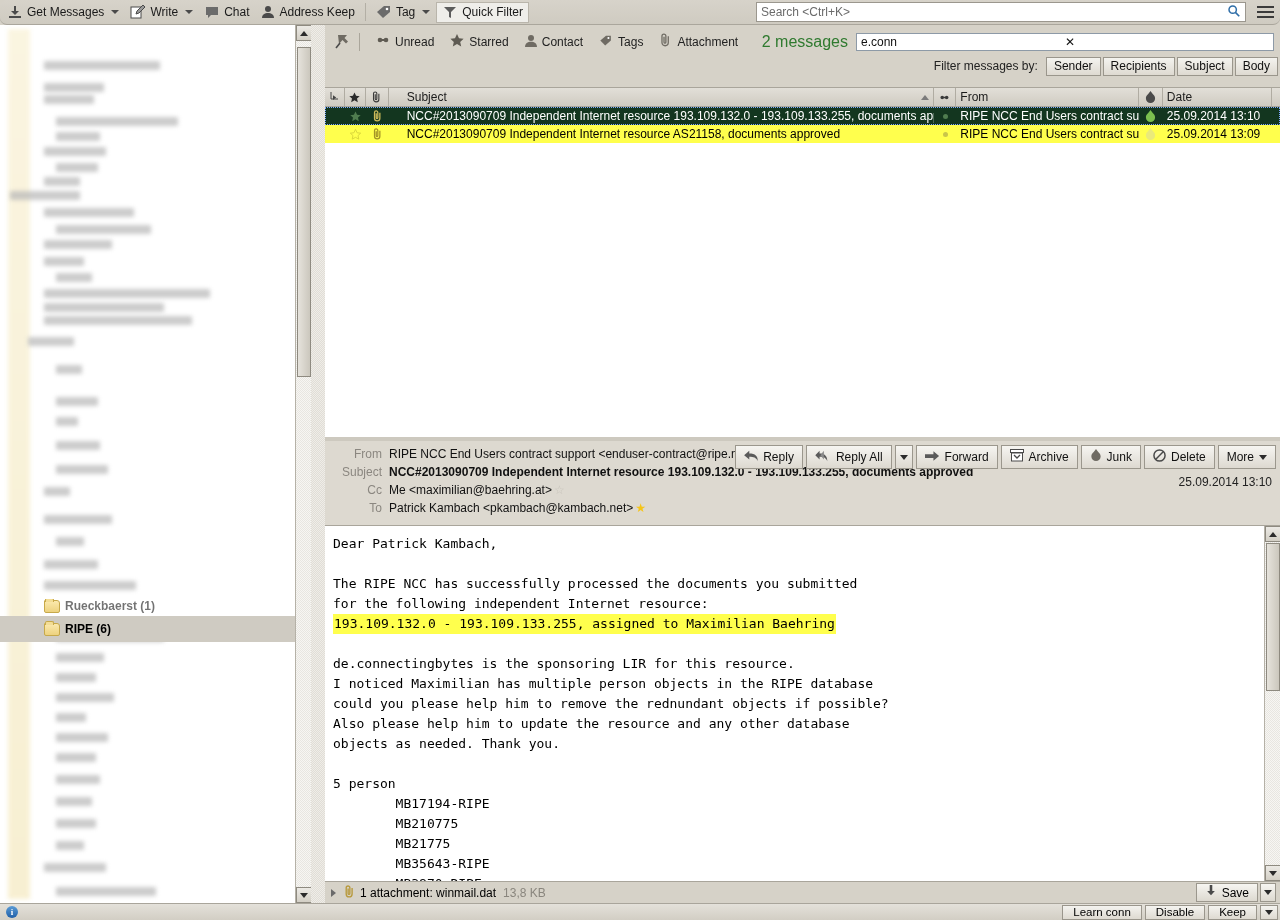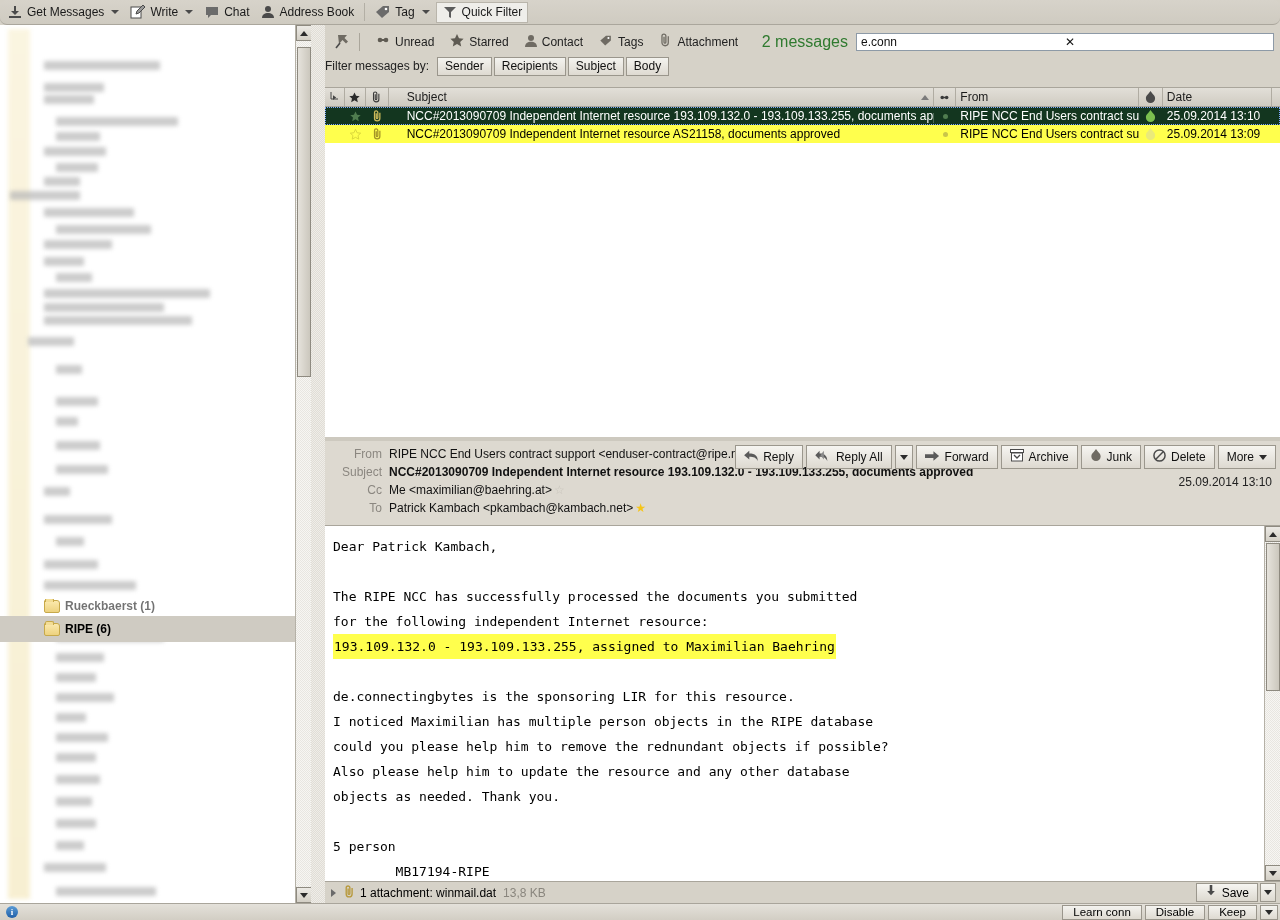--- a/index.html
+++ b/index.html
@@ -249,7 +249,7 @@
           <path d="M2 14c0-3.3 2.7-5 6-5s6 1.7 6 5z" fill="#4a4a4a"></path>
         </svg>
       </span>
-      <span>Address Book</span>
+      <span>Address Keep</span>
     </div>
 
     <div class="tb-sep"></div>

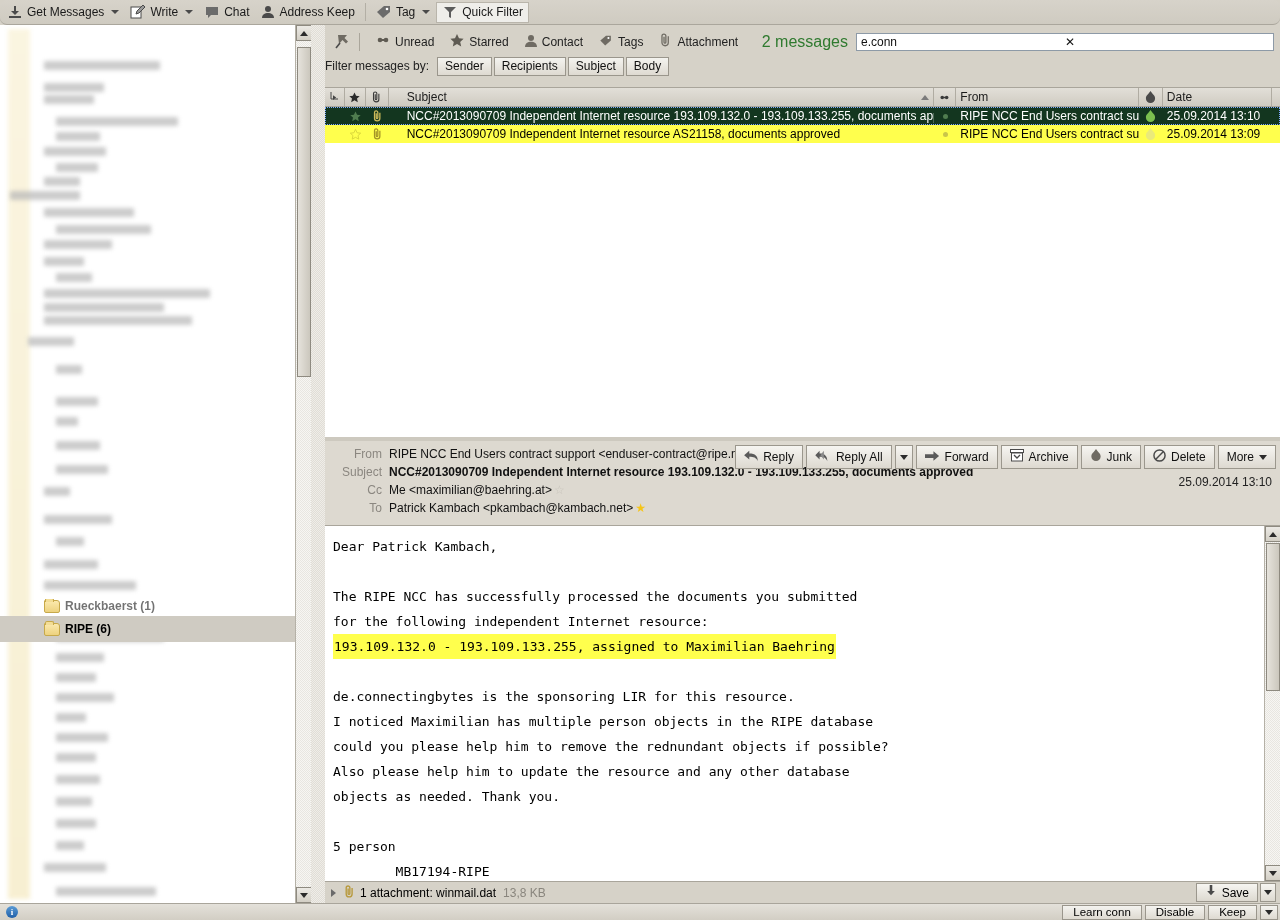--- a/index.html
+++ b/index.html
@@ -274,6 +274,22 @@
       <span>Quick Filter</span>
     </div>
 
+    <div class="searchwrap">
+      <div class="searchbox">
+        <span class="ph">Search &lt;Ctrl+K&gt;</span>
+        <span>
+          <svg width="14" height="14" viewBox="0 0 16 16">
+            <circle cx="6.5" cy="6.5" r="4.2" fill="none" stroke="#2f6ea8" stroke-width="1.7"></circle>
+            <line x1="9.6" y1="9.6" x2="14" y2="14" stroke="#2f6ea8" stroke-width="1.9"></line>
+          </svg>
+        </span>
+      </div>
+      <div class="hamburger">
+        <i></i>
+        <i></i>
+        <i></i>
+      </div>
+    </div>
   </div>
 
   <div class="sidebar">

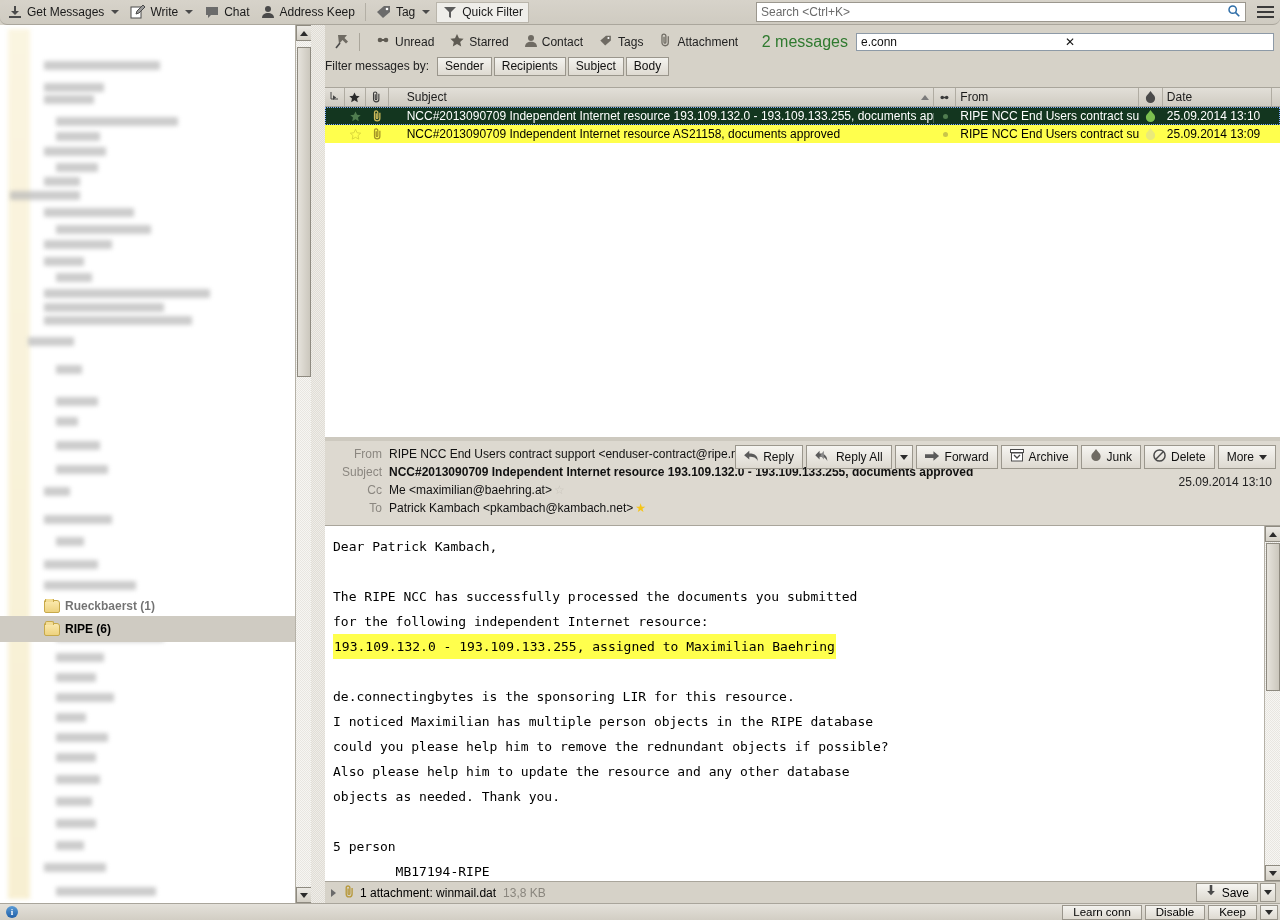--- a/index.html
+++ b/index.html
@@ -110,7 +110,7 @@
   }
   .qf-input span { flex: 1; font-size: 12px; color: #111; }
   .qf-x { color: #3f6f9f; font-size: 14px; line-height: 1; padding: 0 2px; }
-  .qf-row2 { display: flex; align-items: center; 
+  .qf-row2 { display: flex; align-items: center; justify-content: flex-end;
     height: 22px; padding-right: 2px; gap: 2px; }
   .qf-lbl { font-size: 12px; color: #222; margin-right: 6px; }
   .qf-tog {

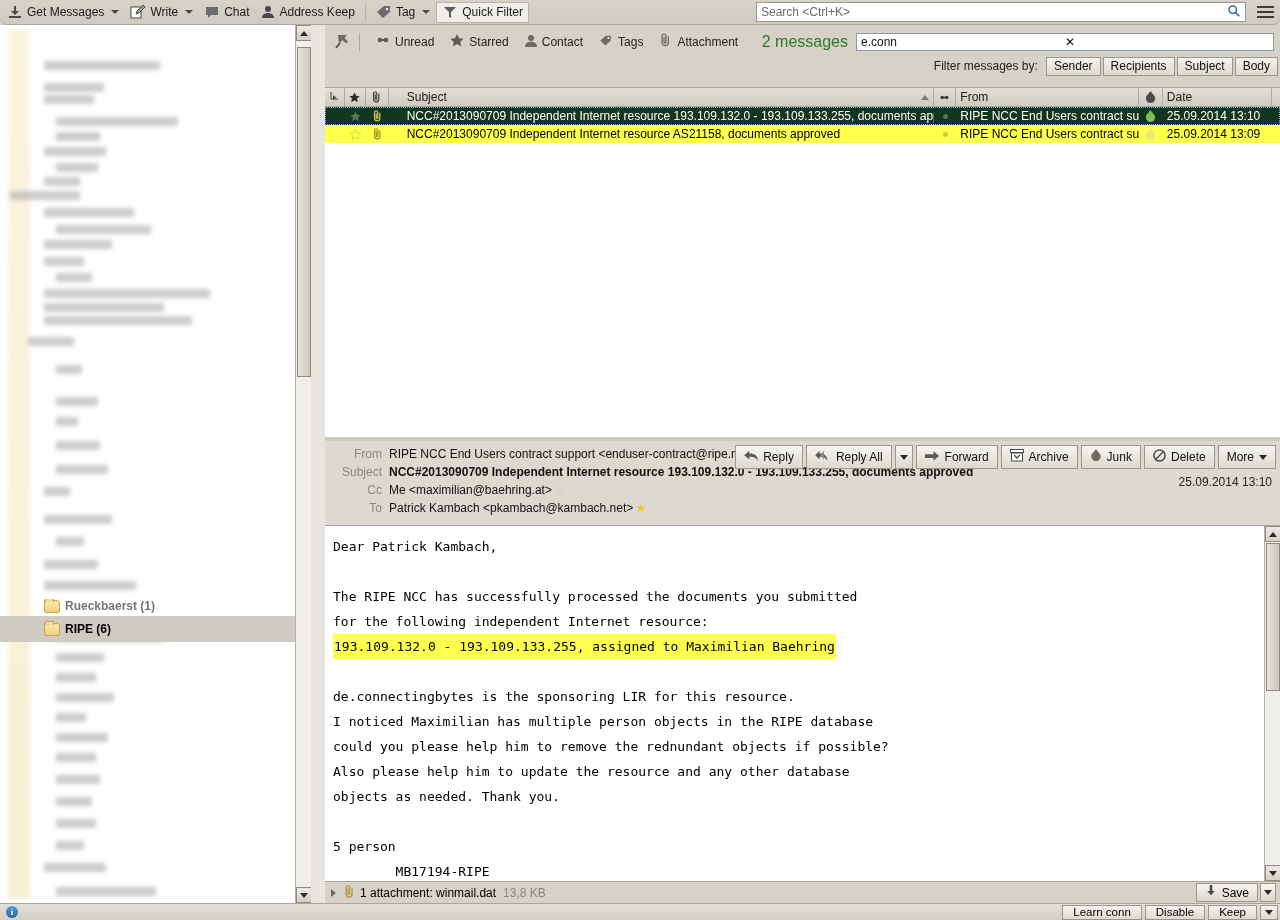--- a/index.html
+++ b/index.html
@@ -162,7 +162,7 @@
     background: #fff; overflow: hidden; padding: 8px 0 0 8px;
   }
   .mono { font-family: "DejaVu Sans Mono", monospace; font-size: 13px;
-    line-height: 25px; white-space: pre; color: #000; }
+    line-height: 20px; white-space: pre; color: #000; }
   .mono .mark { background: #ffff4d; display: inline-block; padding: 0 1px; }
   .body-scroll {
     position: absolute; right: 0; top: 526px; width: 16px; height: 355px;

